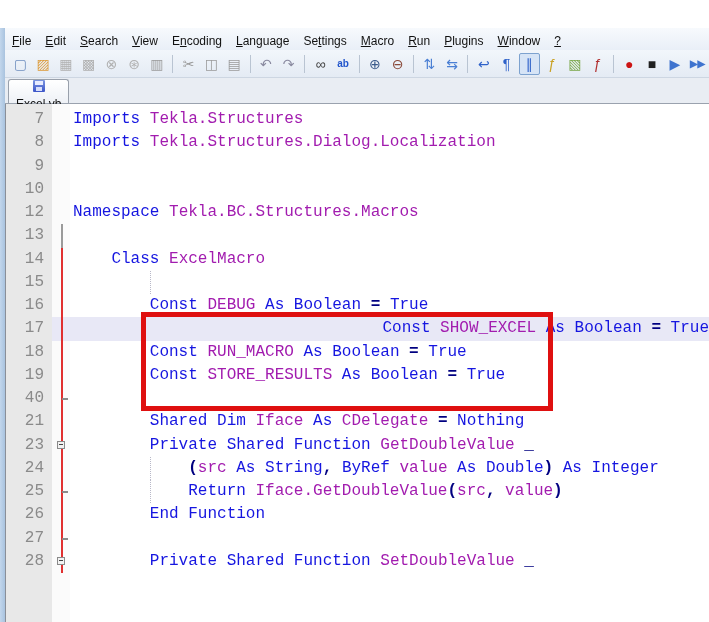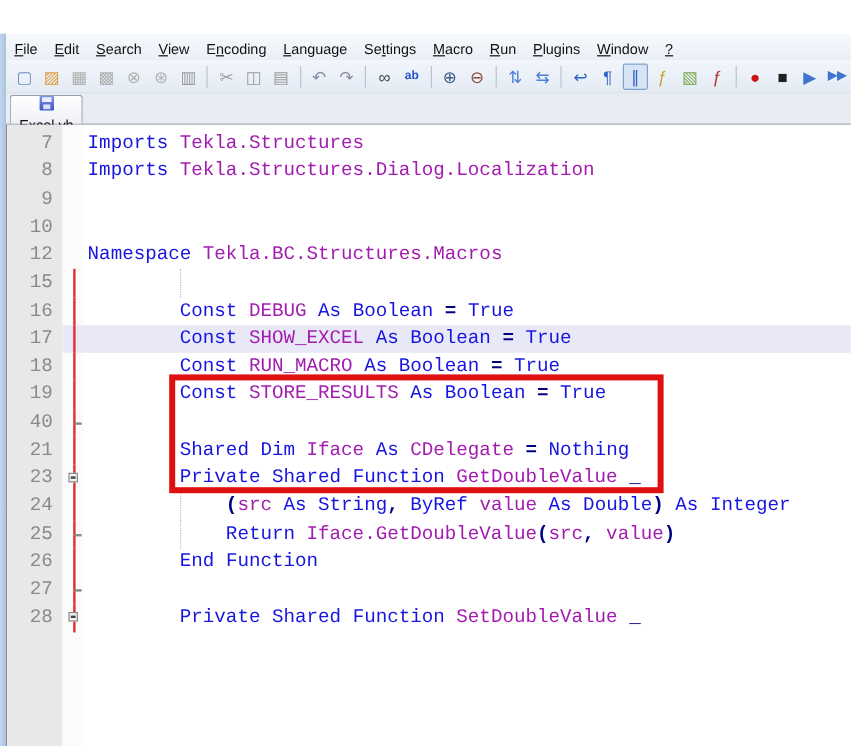--- a/index.html
+++ b/index.html
@@ -159,6 +159,7 @@
         <div class="row"><div class="gut">9</div><div class="fold"></div><div class="code"></div></div>
         <div class="row"><div class="gut">10</div><div class="fold"></div><div class="code"></div></div>
         <div class="row"><div class="gut">12</div><div class="fold"></div><div class="code"><span class="tk-k">Namespace</span><span class="tk-p"> Tekla.BC.Structures.Macros</span></div></div>
+        <div class="row"><div class="gut">13</div><div class="fold f-gray"></div><div class="code"></div></div>
         <div class="row"><div class="gut">15</div><div class="fold f-red"></div><div class="code"><span class="iguide" style="left: 79.8px;"></span></div></div>
         <div class="row"><div class="gut">16</div><div class="fold f-red"></div><div class="code"><span class="tk-p">        </span><span class="tk-k">Const</span><span class="tk-p"> DEBUG </span><span class="tk-k">As</span><span class="tk-p"> </span><span class="tk-k">Boolean</span><span class="tk-p"> </span><span class="tk-o">=</span><span class="tk-p"> </span><span class="tk-k">True</span></div></div>
         <div class="row cur"><div class="gut">17</div><div class="fold f-red"></div><div class="code"><span class="tk-p">        </span><span class="tk-k">Const</span><span class="tk-p"> SHOW_EXCEL </span><span class="tk-k">As</span><span class="tk-p"> </span><span class="tk-k">Boolean</span><span class="tk-p"> </span><span class="tk-o">=</span><span class="tk-p"> </span><span class="tk-k">True</span></div></div>

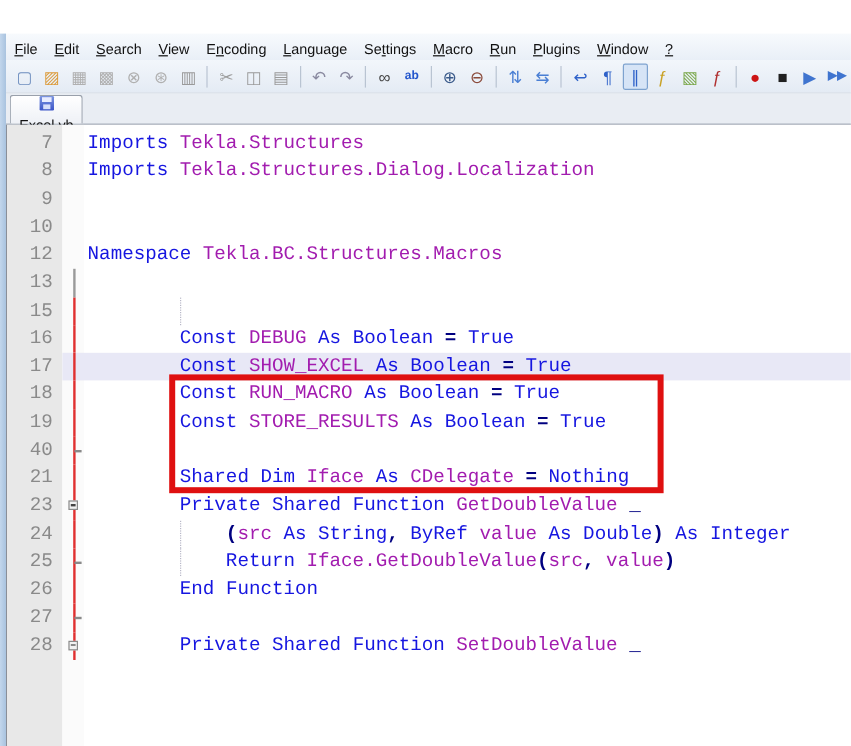--- a/index.html
+++ b/index.html
@@ -160,6 +160,7 @@
         <div class="row"><div class="gut">10</div><div class="fold"></div><div class="code"></div></div>
         <div class="row"><div class="gut">12</div><div class="fold"></div><div class="code"><span class="tk-k">Namespace</span><span class="tk-p"> Tekla.BC.Structures.Macros</span></div></div>
         <div class="row"><div class="gut">13</div><div class="fold f-gray"></div><div class="code"></div></div>
+        <div class="row"><div class="gut">14</div><div class="fold f-red"></div><div class="code"><span class="tk-p">    </span><span class="tk-k">Class</span><span class="tk-p"> ExcelMacro</span></div></div>
         <div class="row"><div class="gut">15</div><div class="fold f-red"></div><div class="code"><span class="iguide" style="left: 79.8px;"></span></div></div>
         <div class="row"><div class="gut">16</div><div class="fold f-red"></div><div class="code"><span class="tk-p">        </span><span class="tk-k">Const</span><span class="tk-p"> DEBUG </span><span class="tk-k">As</span><span class="tk-p"> </span><span class="tk-k">Boolean</span><span class="tk-p"> </span><span class="tk-o">=</span><span class="tk-p"> </span><span class="tk-k">True</span></div></div>
         <div class="row cur"><div class="gut">17</div><div class="fold f-red"></div><div class="code"><span class="tk-p">        </span><span class="tk-k">Const</span><span class="tk-p"> SHOW_EXCEL </span><span class="tk-k">As</span><span class="tk-p"> </span><span class="tk-k">Boolean</span><span class="tk-p"> </span><span class="tk-o">=</span><span class="tk-p"> </span><span class="tk-k">True</span></div></div>

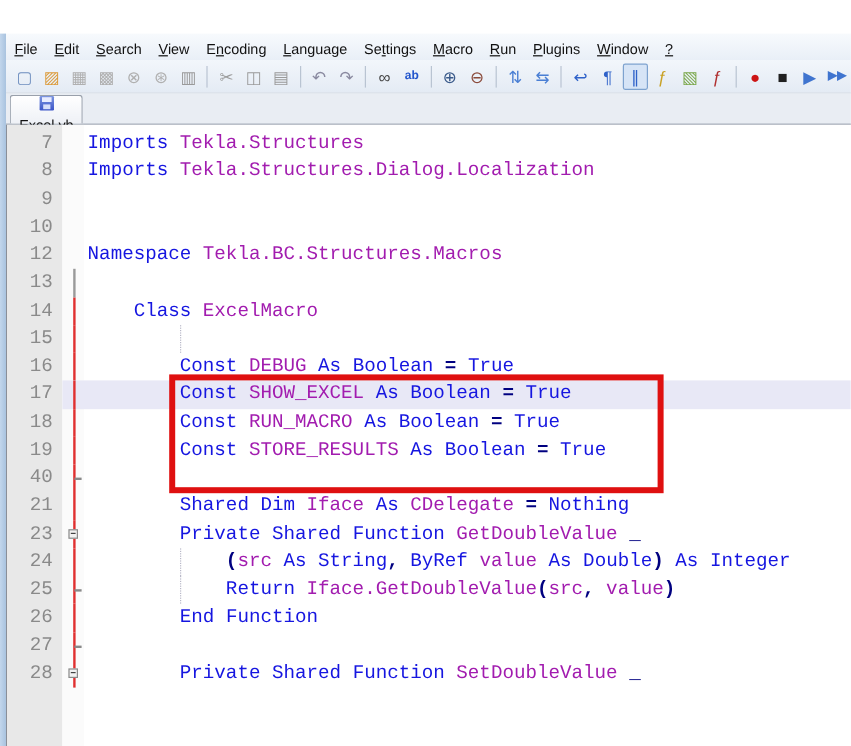--- a/index.html
+++ b/index.html
@@ -73,7 +73,7 @@
   .fbox::after{content:"";position:absolute;left:1px;top:2px;width:4px;height:1.5px;background:#444;}
   .ftick{position:absolute;left:10px;top:11px;width:6px;height:2px;background:#8a8a8a;z-index:2;}
   .code{flex:1;padding-left:3px;position:relative;color:#000;}
-  .row.cur .fold,.row.cur .code{background:var(--hl);}
+  .row.cur .fold,.row.cur .code{background:var(--hl);text-align:right;}
   .tk-k{color:var(--kw);}
   .tk-o{color:var(--op);font-weight:bold;}
   .tk-p{color:#a21caf;}

